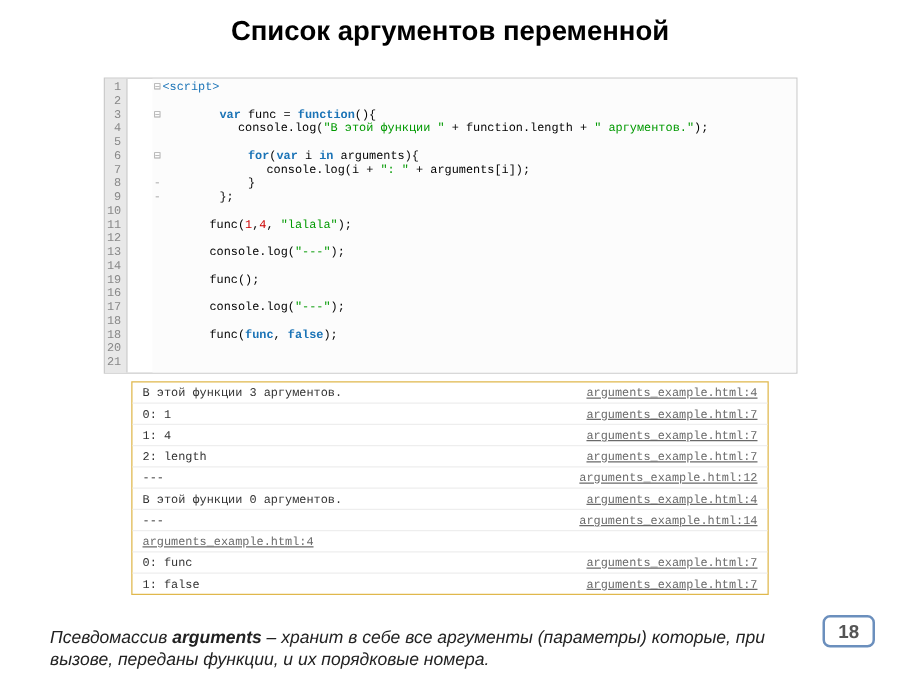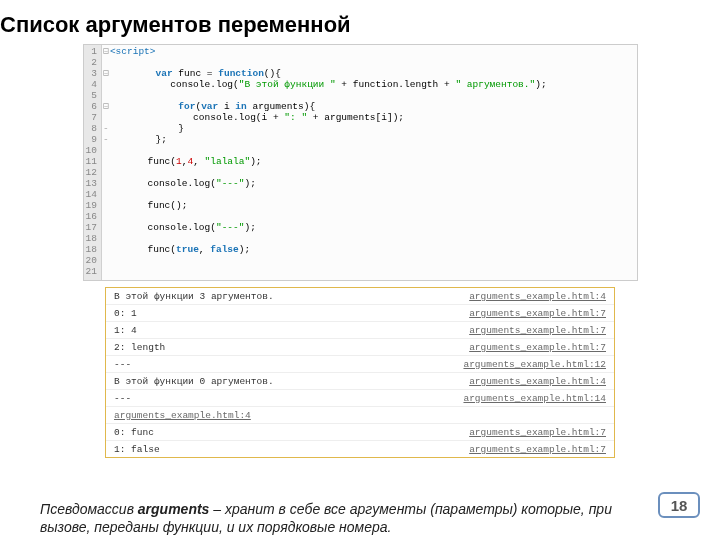--- a/index.html
+++ b/index.html
@@ -4,7 +4,7 @@
 <style>
   * { box-sizing: border-box; margin: 0; padding: 0; }
   body { width: 720px; height: 540px; background: #fff; font-family: sans-serif; position: relative; overflow: hidden; }
-  .title { text-align: left; font-weight: bold; font-size: 22px; color: #000; margin-top: 12px; margin-bottom: 6px; }
+  .title { text-align: center; font-weight: bold; font-size: 22px; color: #000; margin-top: 12px; margin-bottom: 24px; }
   .code-block { margin: 0 auto; width: 555px; border: 1px solid #ccc; background: #fff; font-family: Consolas, 'Courier New', monospace; font-size: 9.5px; line-height: 1.15; display: flex; }
   .gutter { background: #e8e8e8; color: #888; text-align: right; padding: 2px 4px 2px 2px; user-select: none; border-right: 1px solid #d0d0d0; }
   .gutter div { height: 11px; }

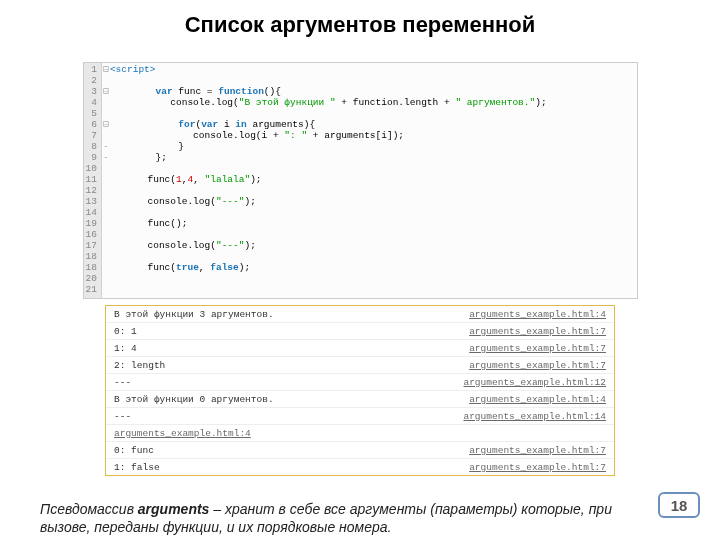--- a/index.html
+++ b/index.html
@@ -8,7 +8,7 @@
   .code-block { margin: 0 auto; width: 555px; border: 1px solid #ccc; background: #fff; font-family: Consolas, 'Courier New', monospace; font-size: 9.5px; line-height: 1.15; display: flex; }
   .gutter { background: #e8e8e8; color: #888; text-align: right; padding: 2px 4px 2px 2px; user-select: none; border-right: 1px solid #d0d0d0; }
   .gutter div { height: 11px; }
-  .codelines { background: #fcfcfc; flex: 1; padding: 2px 0 2px 0; overflow: hidden; }
+  .codelines { background: #fcfcfc; flex: 1; padding: 2px 0 2px 0; overflow: hidden; margin-left: 20px; }
   .codelines div { height: 11px; white-space: pre; }
   .cl-tag { color: #1a73b6; }
   .cl-kw { color: #1a73b6; font-weight: bold; }

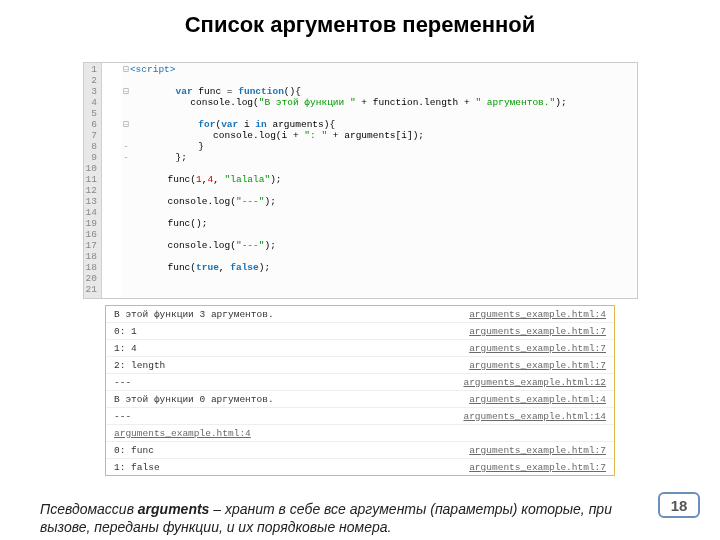--- a/index.html
+++ b/index.html
@@ -72,7 +72,7 @@
     <div> </div>
     <div><span>        console.log(</span><span class="cl-str">"---"</span><span>);</span></div>
     <div> </div>
-    <div><span>        func(</span><span class="cl-kw">true</span><span>, </span><span class="cl-kw">false</span><span>);</span></div>
+    <div><span>        func(</span><span class="cl-kw">func</span><span>, </span><span class="cl-kw">false</span><span>);</span></div>
     <div> </div>
   </div>
 </div>

